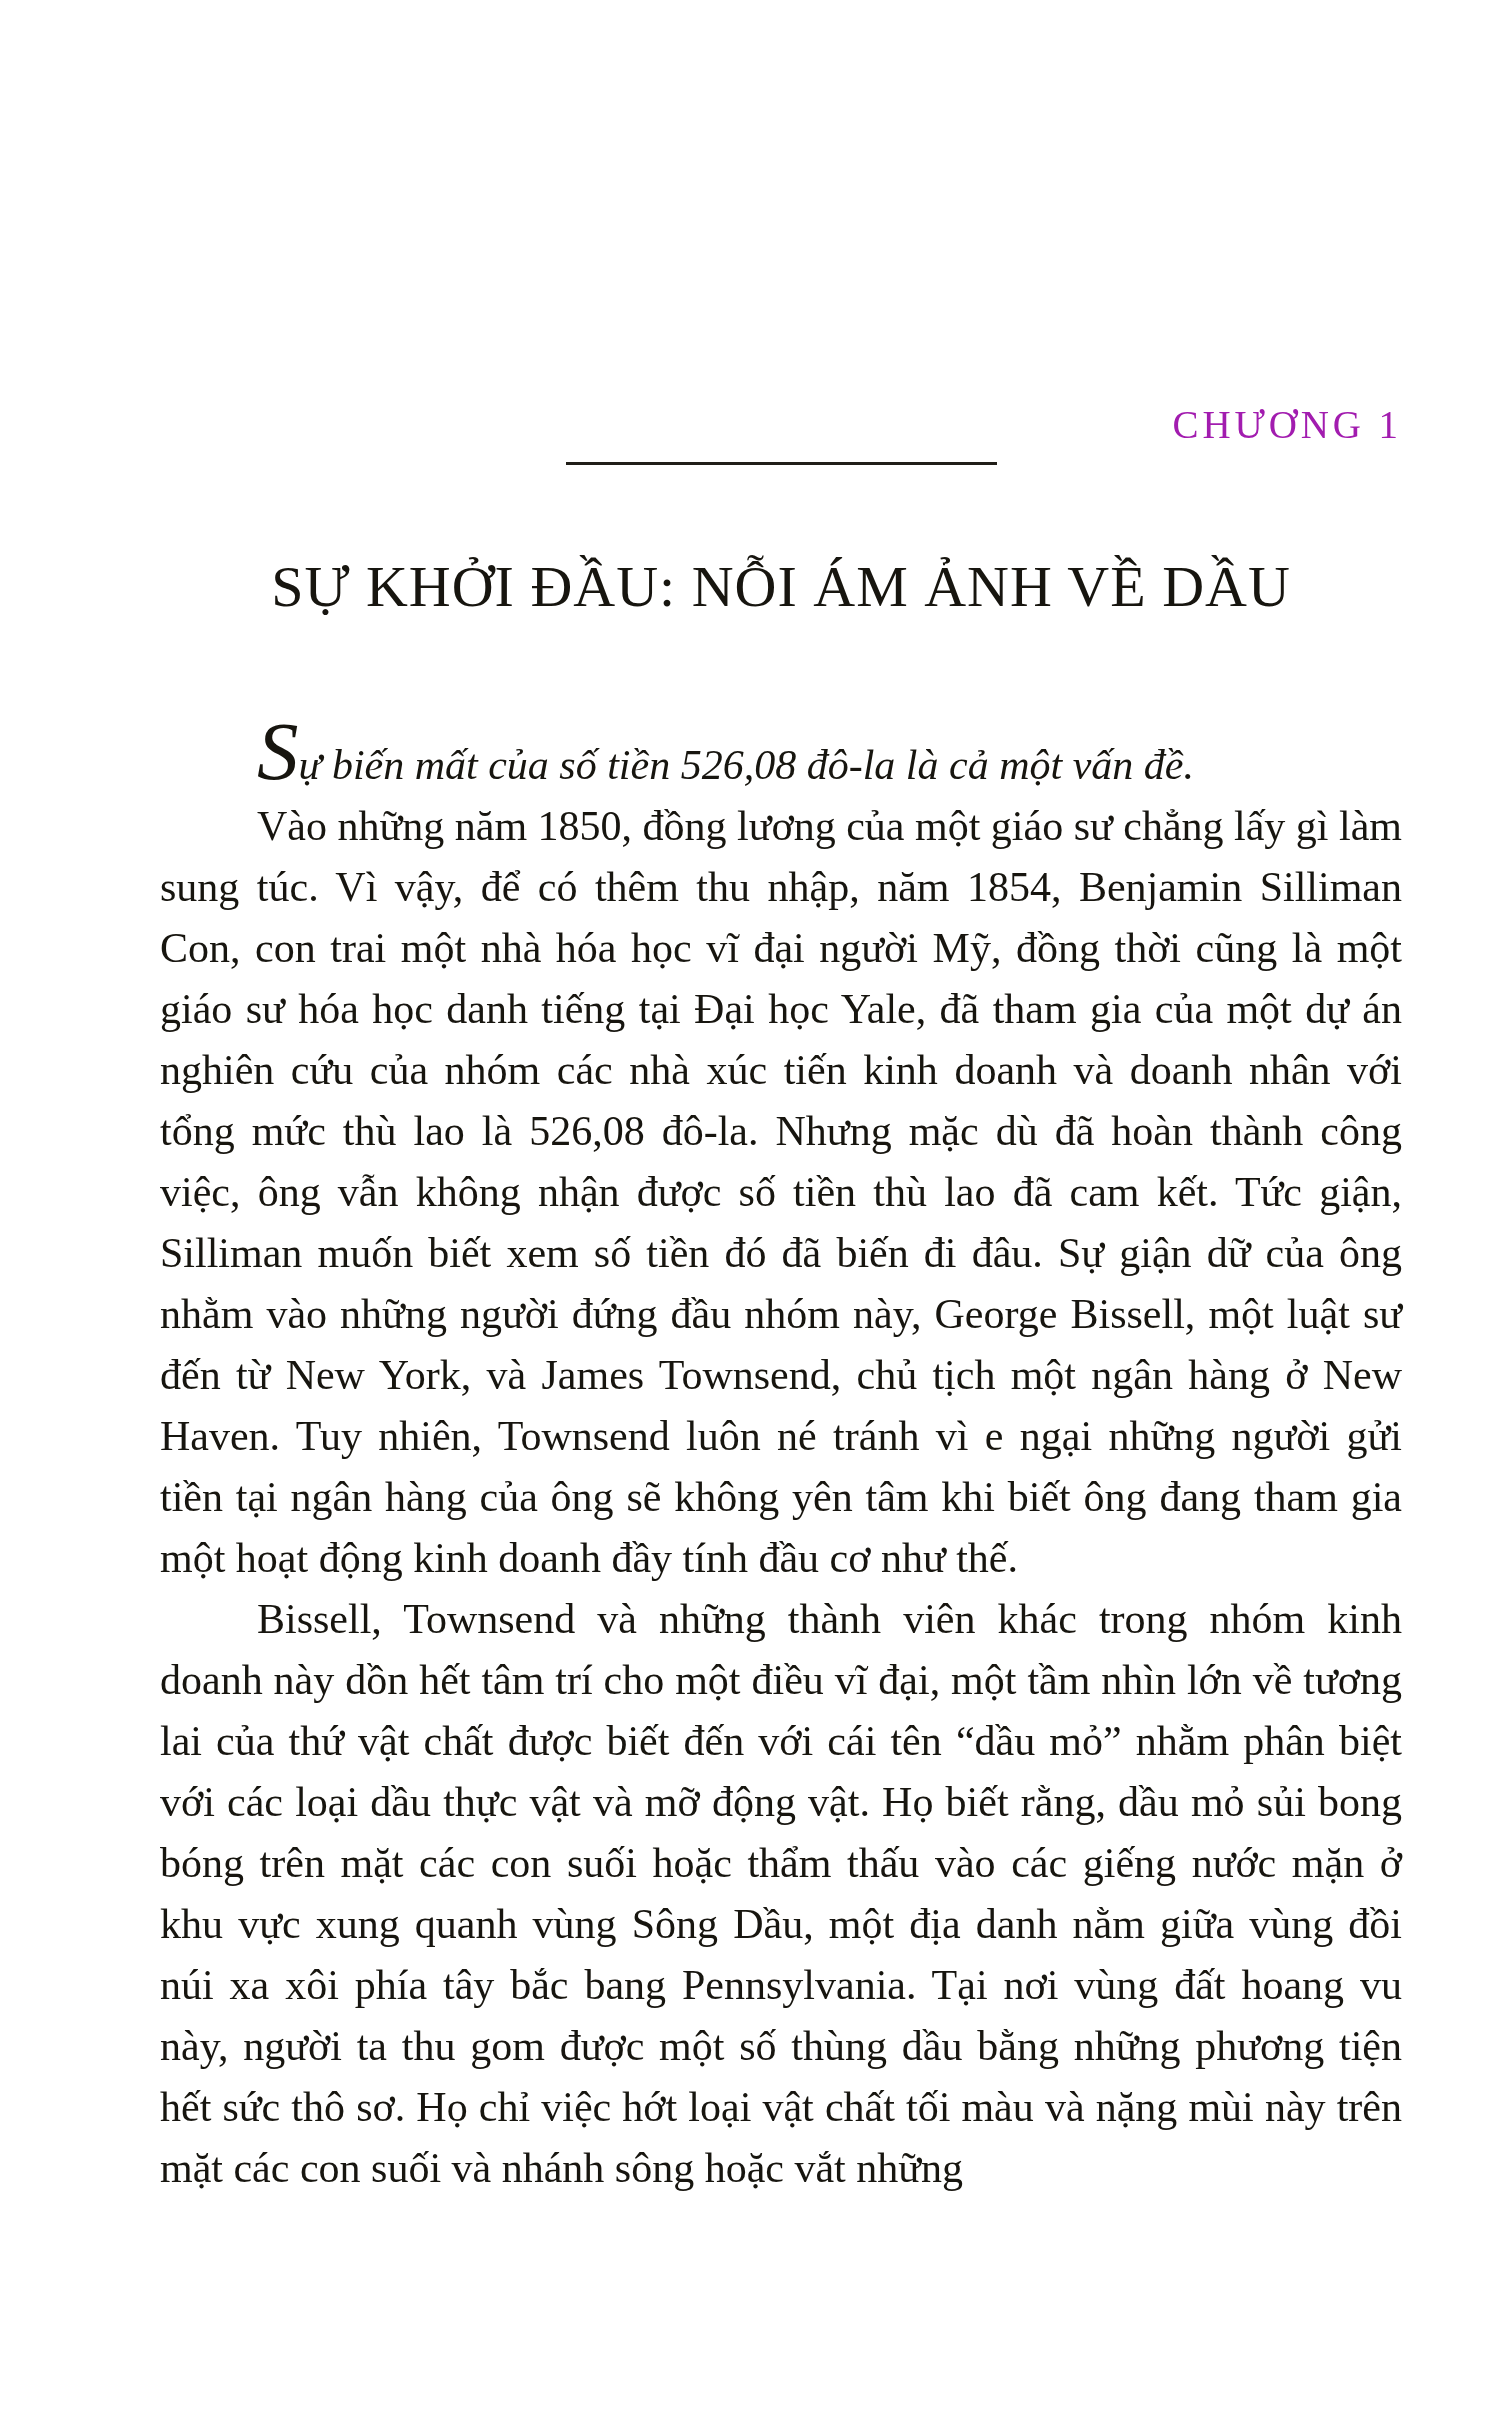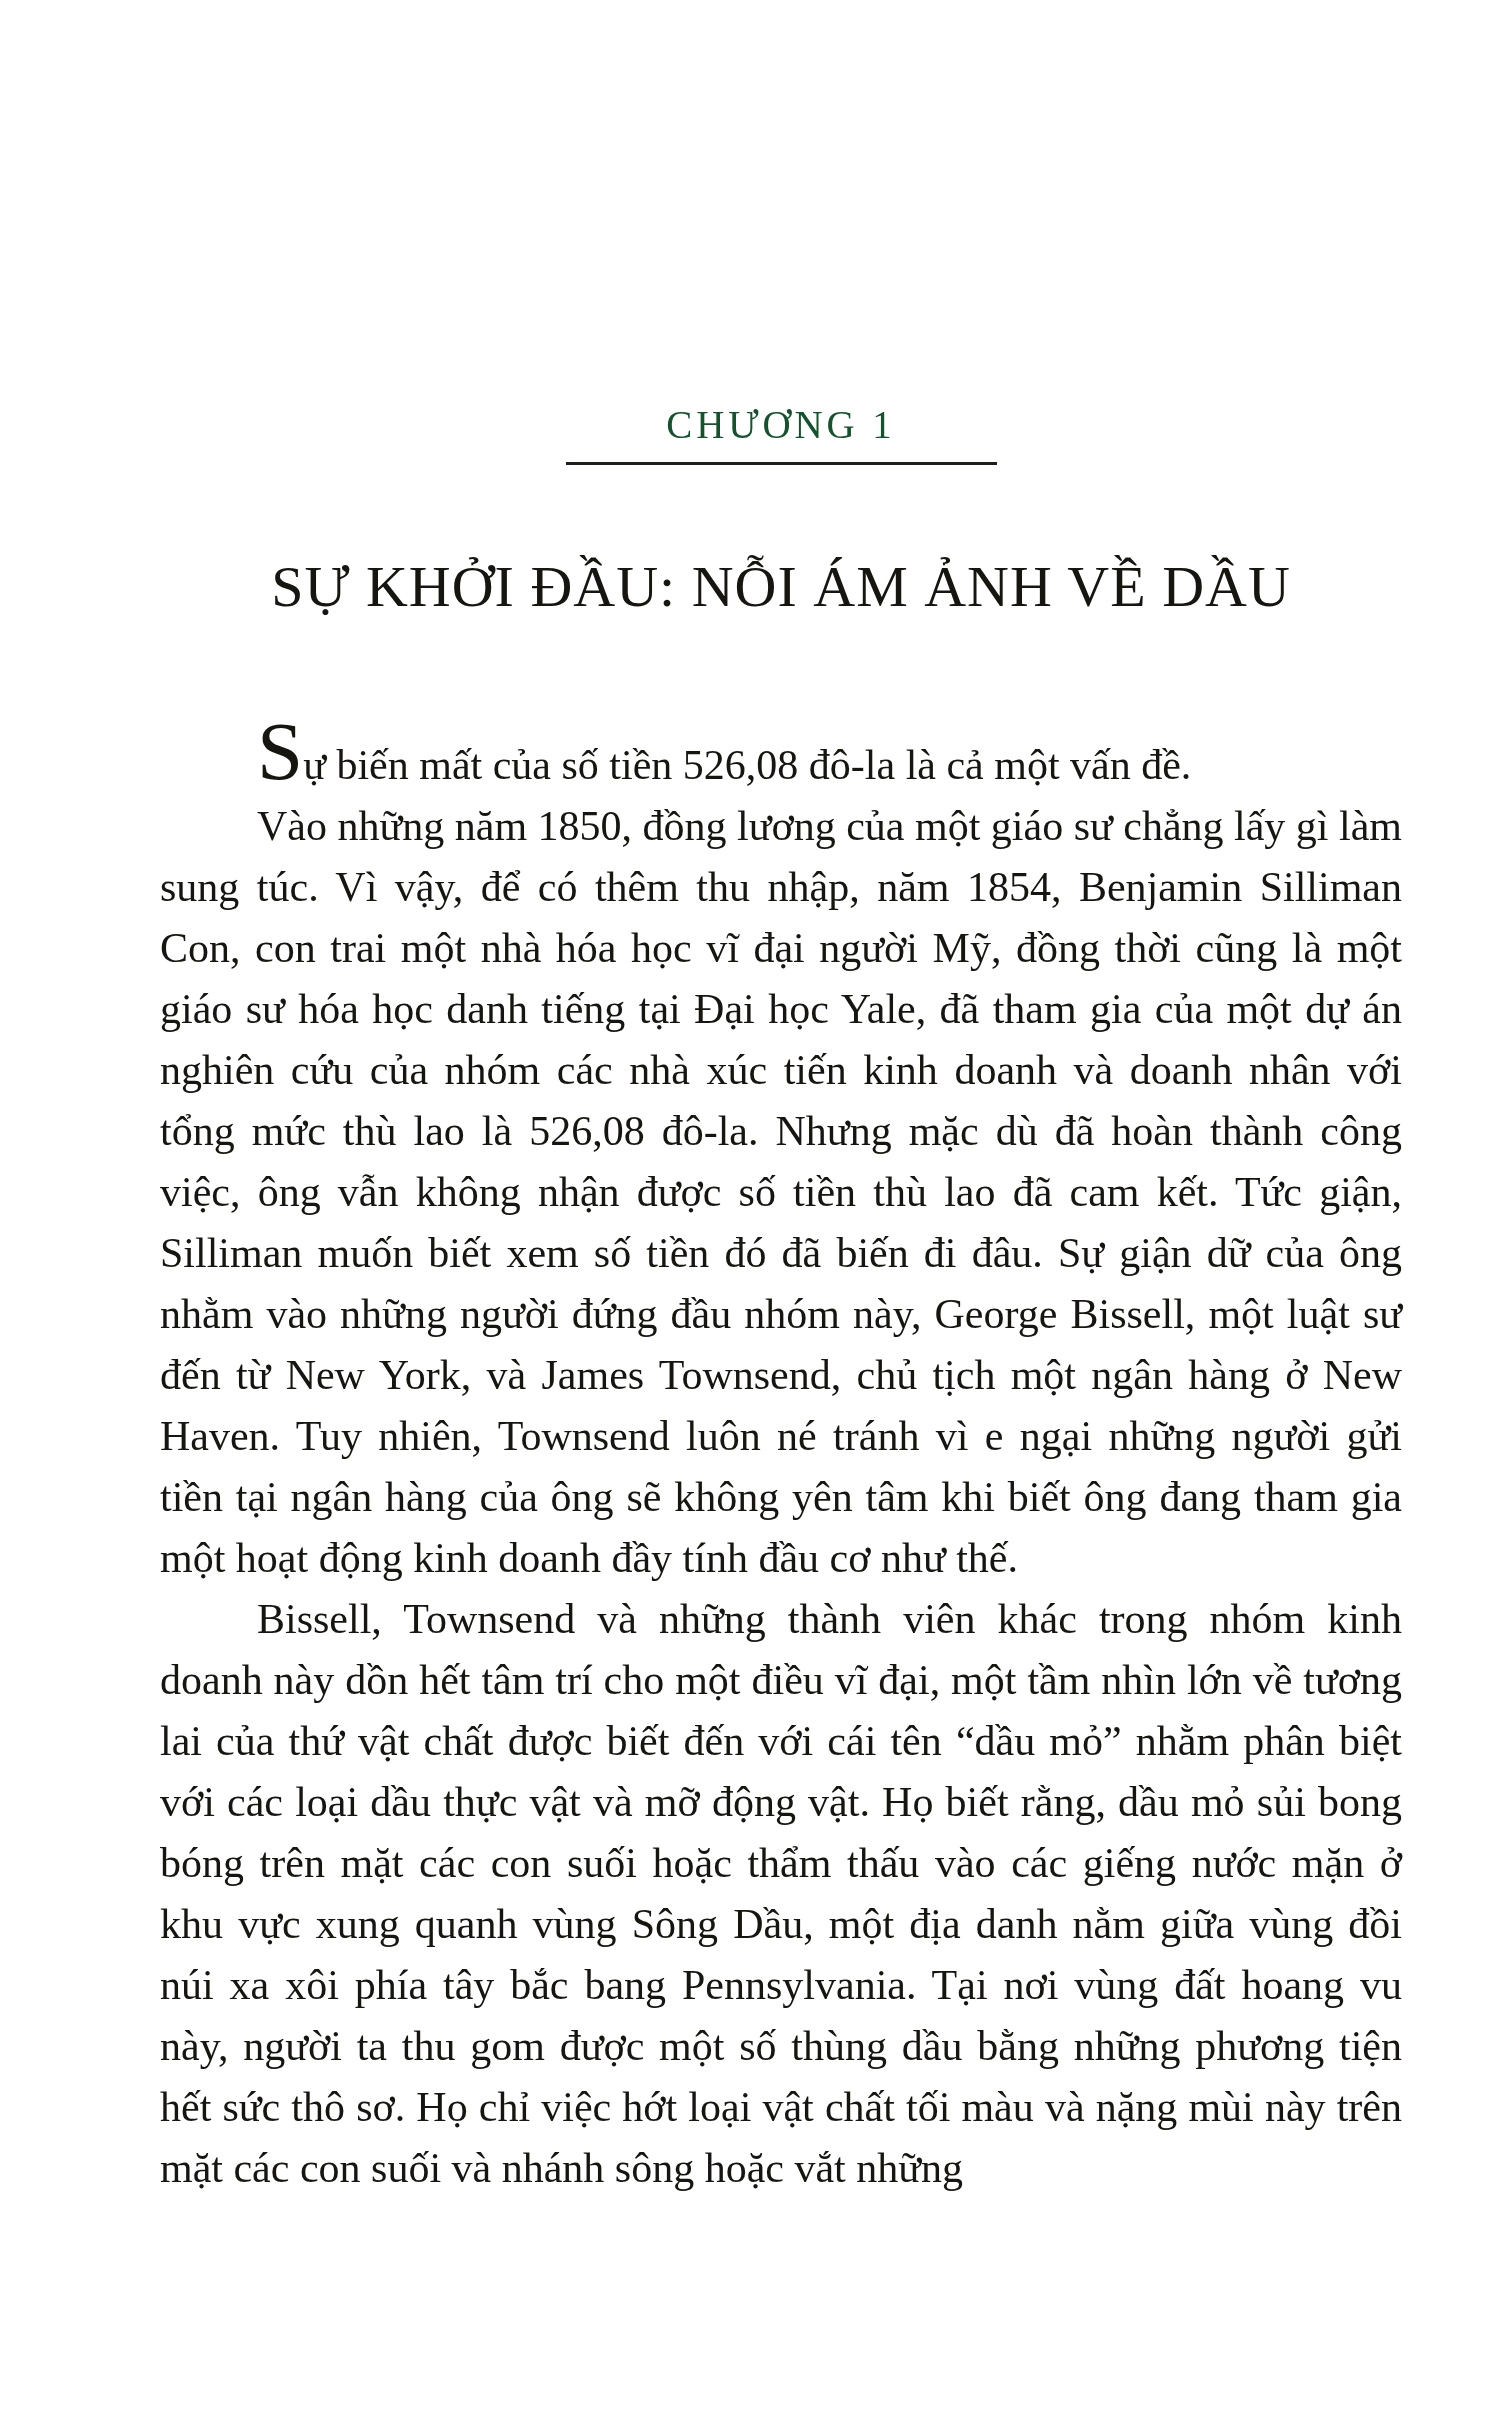--- a/index.html
+++ b/index.html
@@ -20,12 +20,12 @@
     overflow: hidden;
   }
   .chapter-label {
-    text-align: center;
+    text-align: right;
     font-size: 39px;
     line-height: 1.1;
     letter-spacing: 3.9px;
     font-weight: 400;
-    color: #14532d;
+    color: #a21caf;
   }
   .chapter-rule {
     width: 431px;

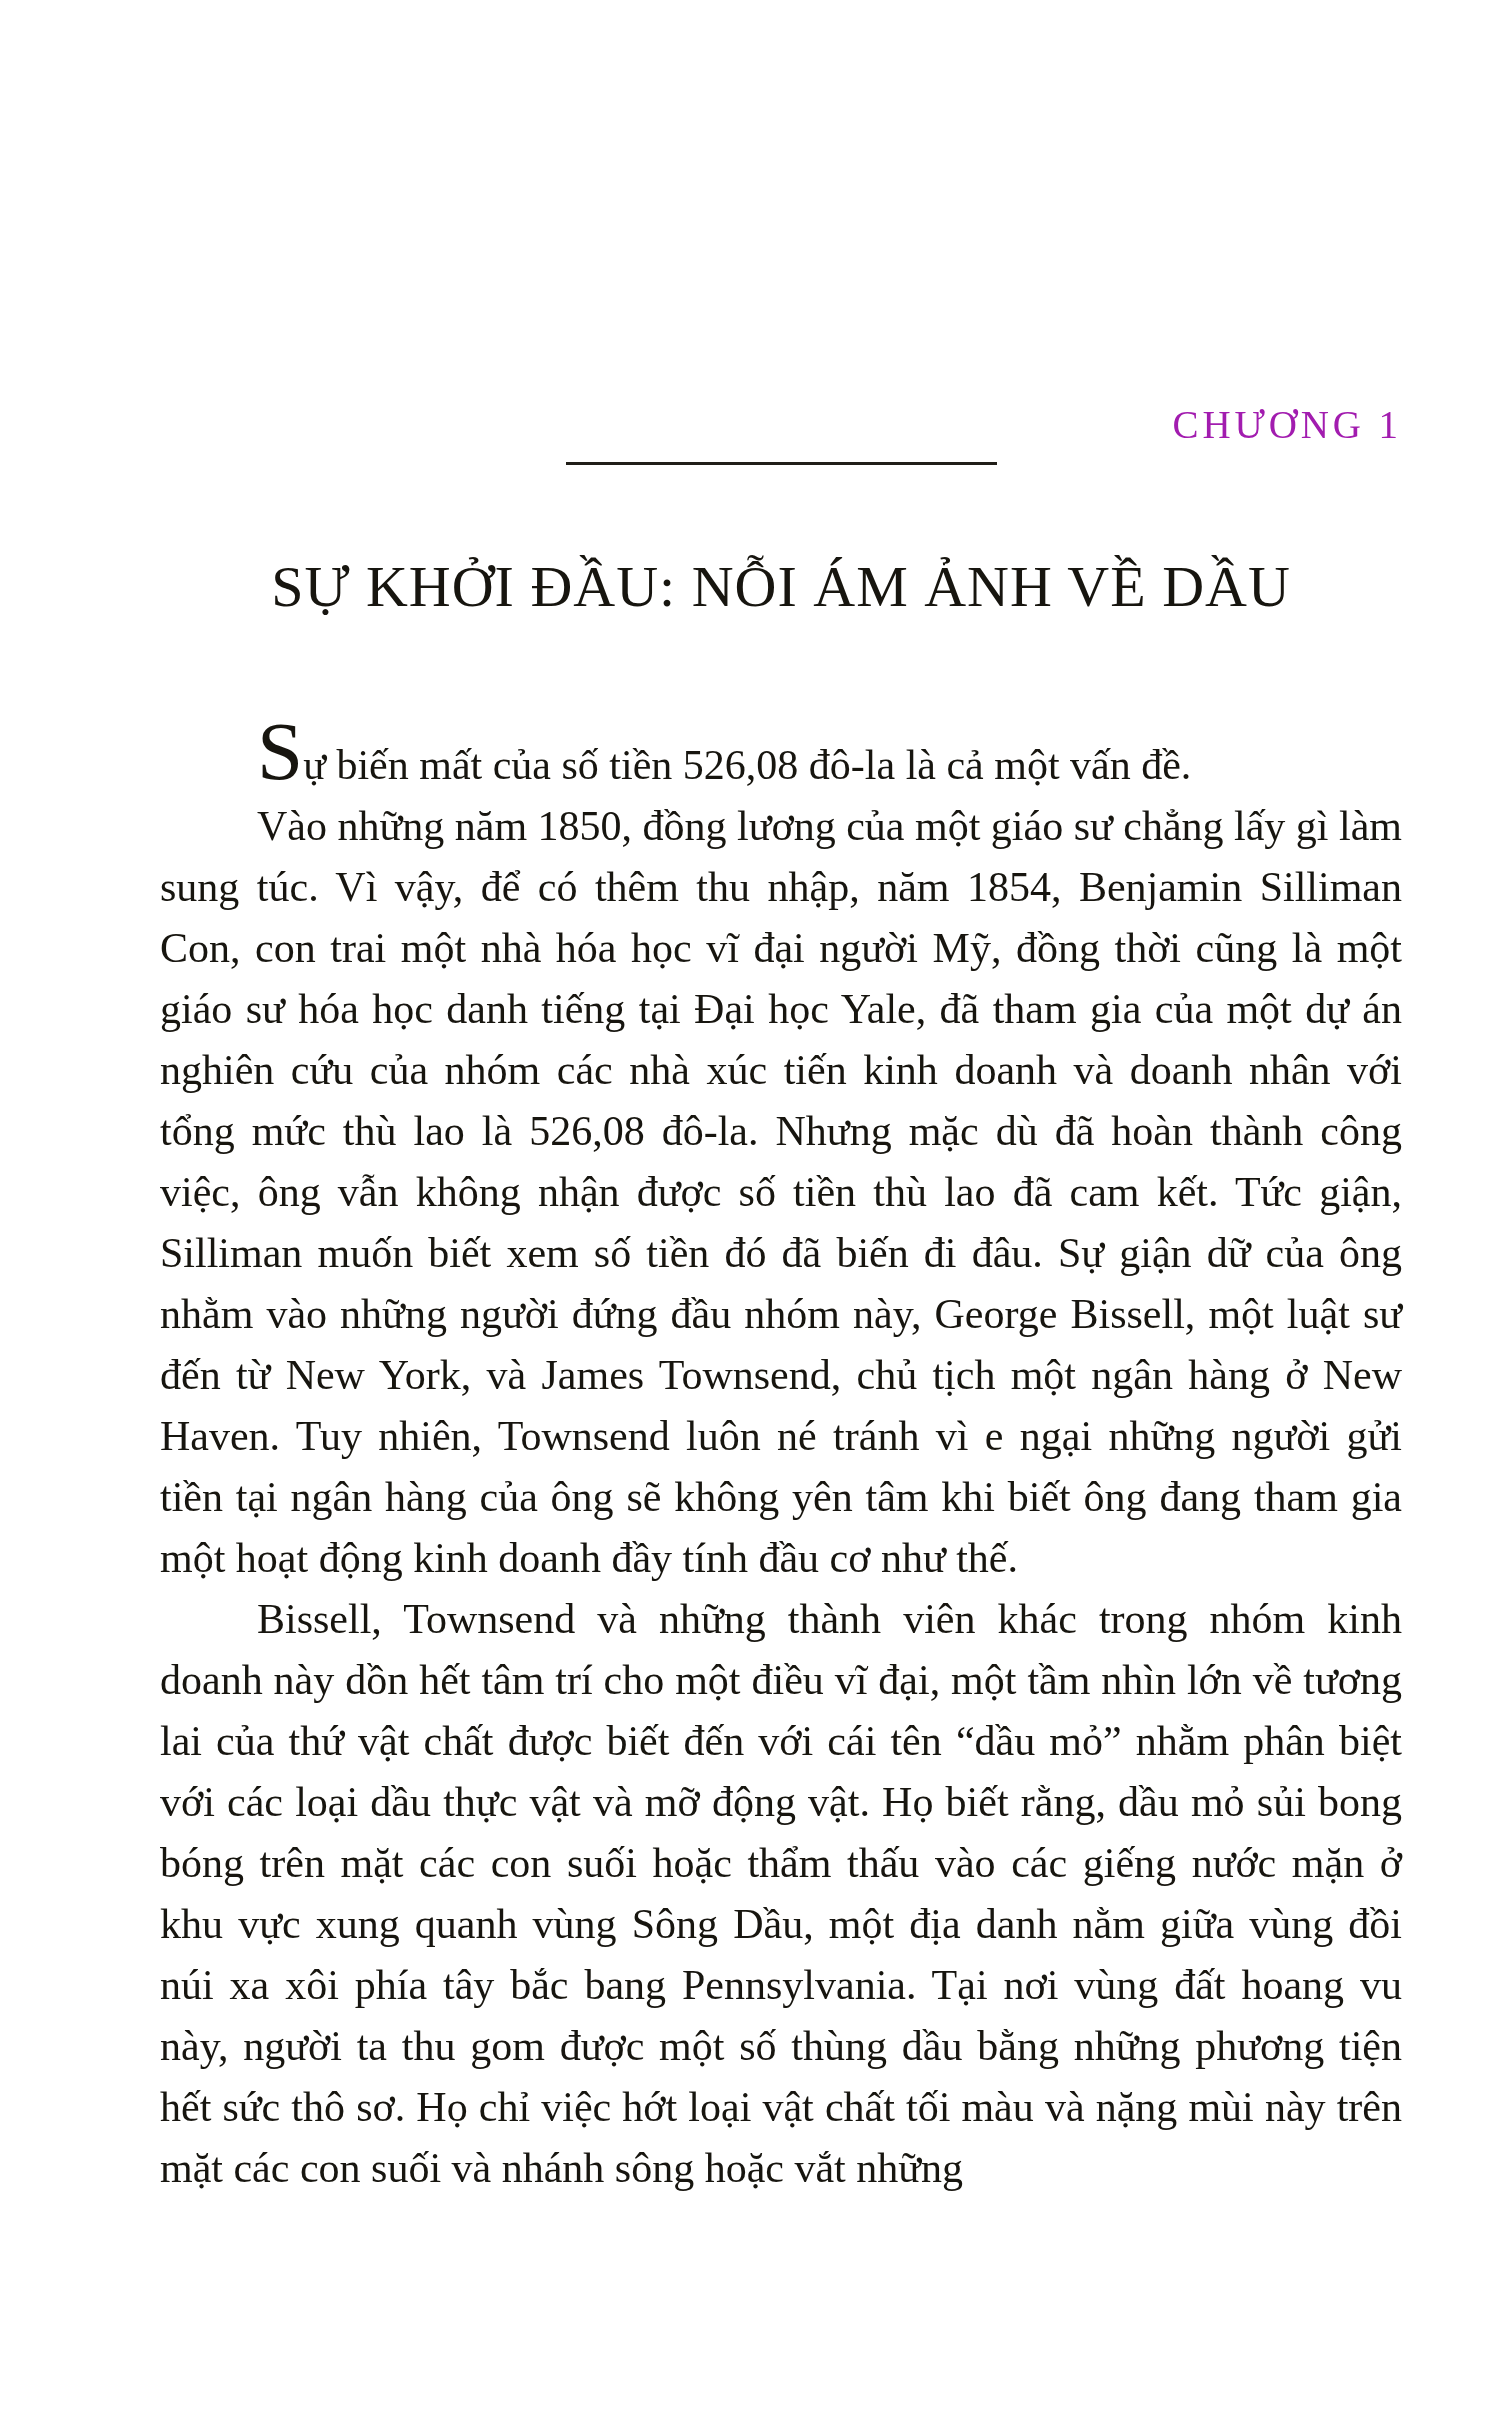--- a/index.html
+++ b/index.html
@@ -57,6 +57,7 @@
   }
   .para-opening {
     text-align: left;
+    font-style: italic;
   }
   .drop-cap {
     font-size: 83px;

